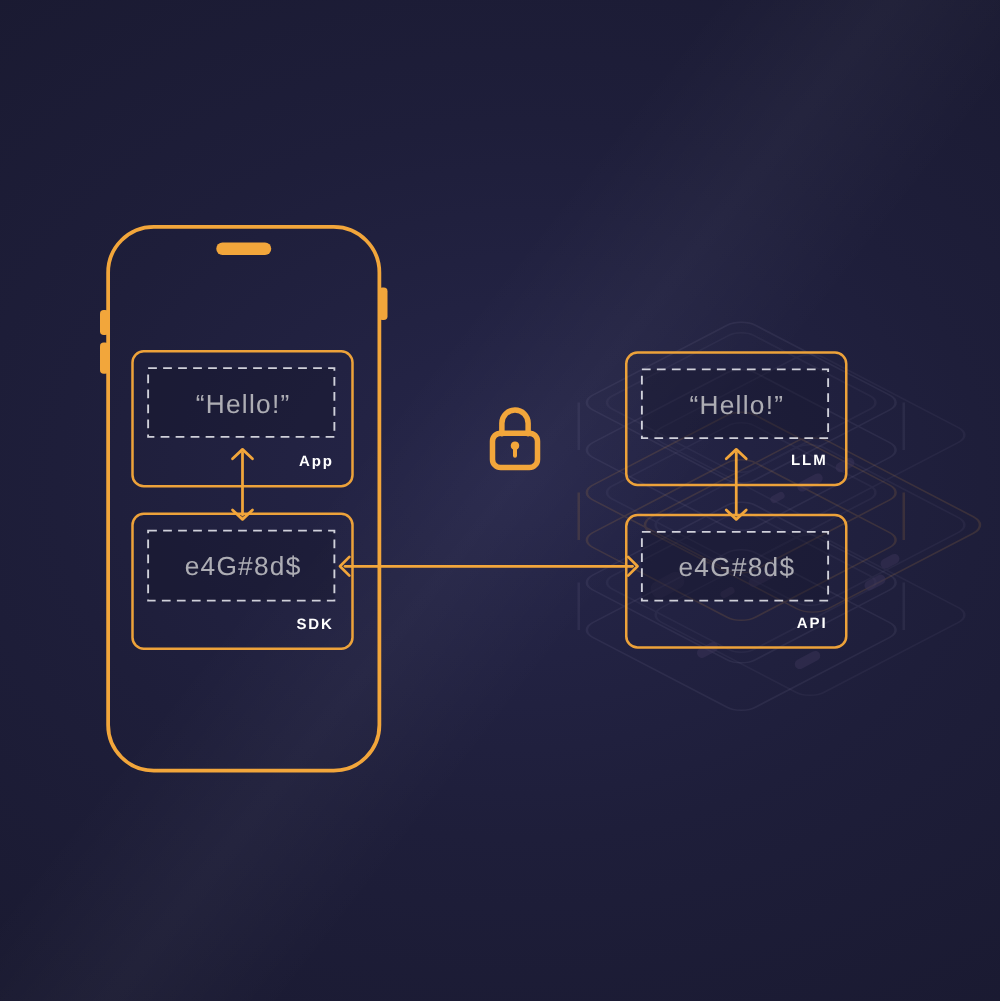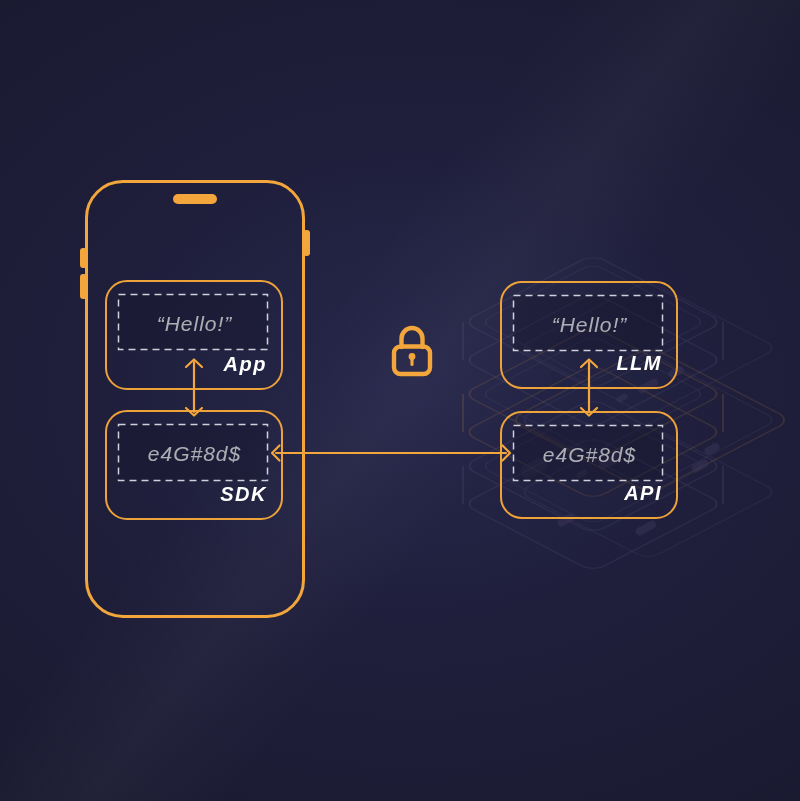--- a/index.html
+++ b/index.html
@@ -26,8 +26,8 @@
   #btnL2{left:80px;top:274px;width:7px;height:25px;}
   #btnR{left:303px;top:230px;width:7px;height:26px;}
   .panel{
-    position:absolute;border:2px solid #eda23a;border-radius:22px;
-    box-sizing:border-box;z-index:1;font-style:italic;
+    position:absolute;border:2px solid #eda23a;border-radius:10px;
+    box-sizing:border-box;z-index:1;
   }
   #app{left:105px;top:280px;width:178px;height:110px;}
   #sdk{left:105px;top:410px;width:178px;height:110px;}

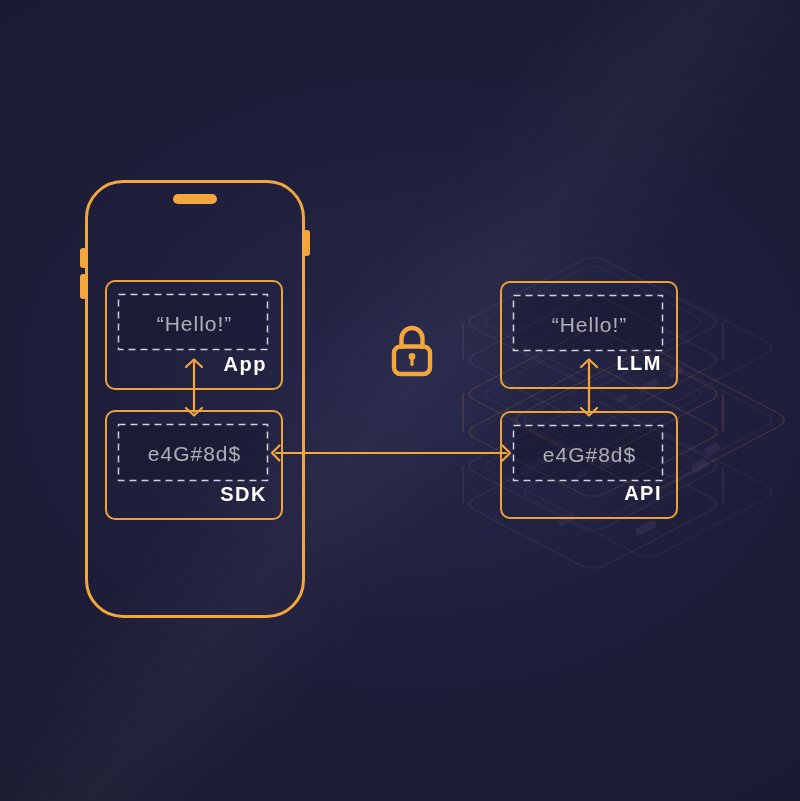--- a/index.html
+++ b/index.html
@@ -40,7 +40,7 @@
   }
   .plabel{
     position:absolute;right:14px;bottom:12px;color:#ffffff;
-    font-size:20px;font-weight:600;letter-spacing:1.5px;
+    font-size:12px;font-weight:600;letter-spacing:1.5px;
   }
   .overlay{position:absolute;left:0;top:0;z-index:2;pointer-events:none;}
 </style>

